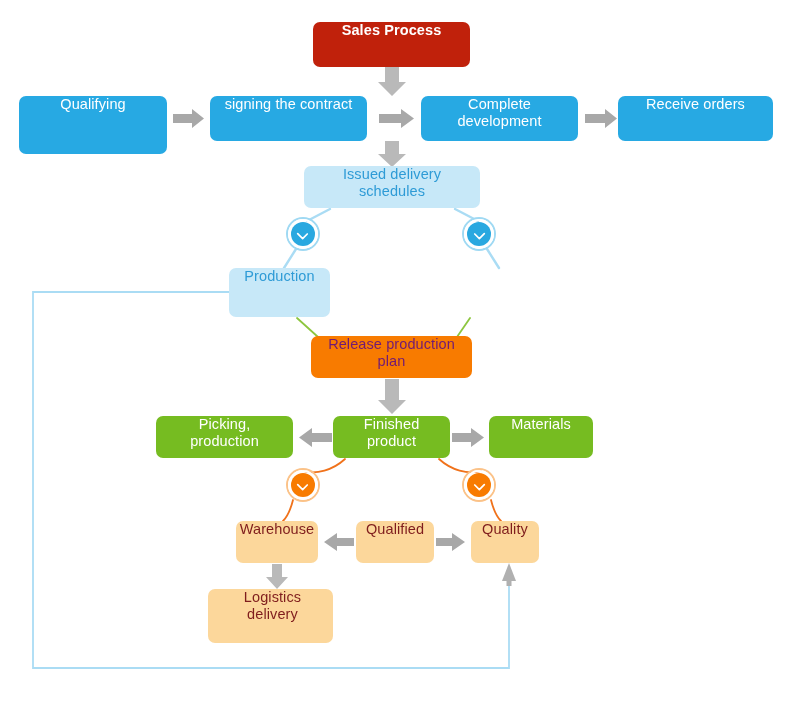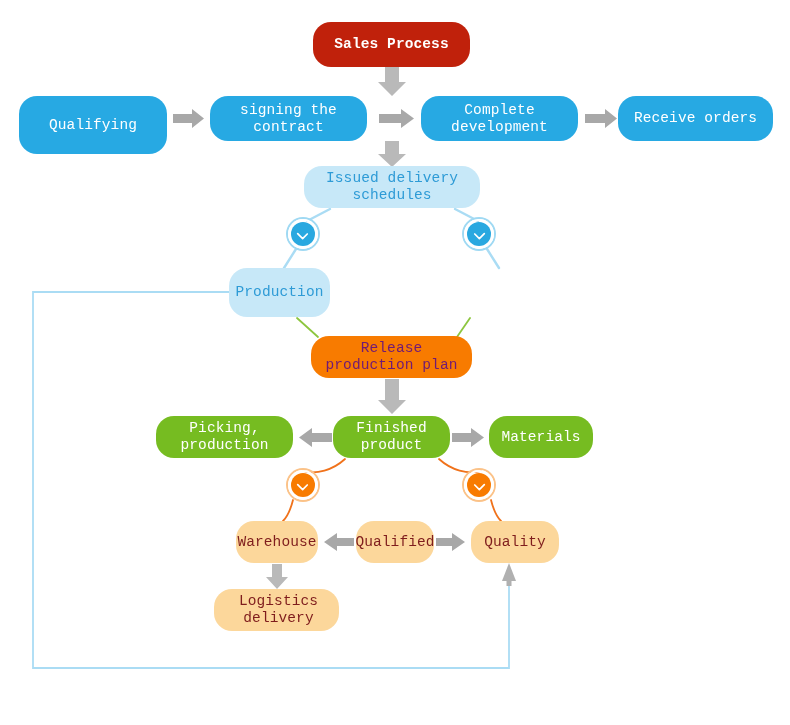--- a/index.html
+++ b/index.html
@@ -21,17 +21,15 @@
   .node {
     position: absolute;
     display: flex;
-    align-items: center;
     justify-content: center;
     box-sizing: border-box;
-    border-radius: 18px;
+    border-radius: 7px;
     text-align: center;
     line-height: 1.15;
     font-size: 14.5px;
     letter-spacing: 0.1px;
     padding: 0 8px;
     user-select: none;
-    font-family: Liberation Mono, monospace;
   }
   .n-red      { background: #c0210b; color: #ffffff; font-weight: 600; }
   .n-blue     { background: #27a9e3; color: #ffffff; }

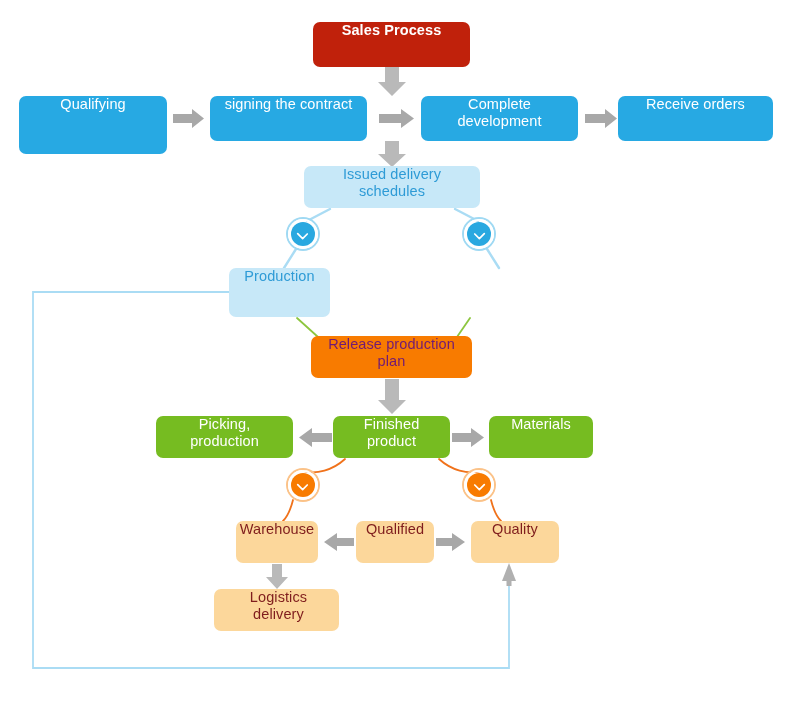--- a/index.html
+++ b/index.html
@@ -252,7 +252,7 @@
     <span>Qualified</span>
   </div>
 
-  <div class="node n-peach" style="left:471px; top:521px; width:88px; height:42px;">
+  <div class="node n-peach" style="left:471px; top:521px; width:68px; height:42px;">
     <span>Quality</span>
   </div>
 

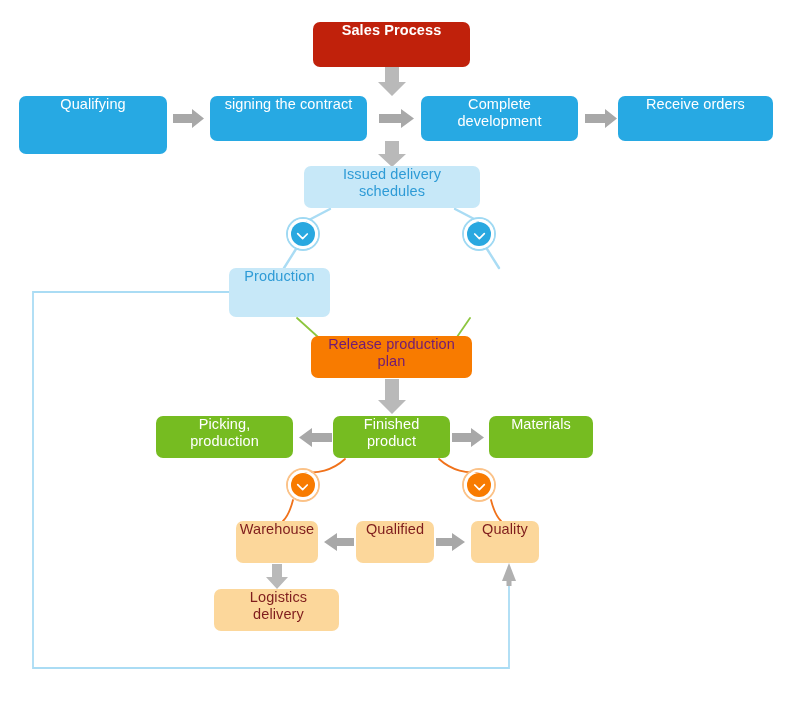--- a/index.html
+++ b/index.html
@@ -256,7 +256,7 @@
     <span>Quality</span>
   </div>
 
-  <div class="node n-peach" style="left:214px; top:589px; width:125px; height:42px;padding-left:12px;">
+  <div class="node n-peach" style="left:208px; top:589px; width:125px; height:54px;padding-left:12px;">
     <span>Logistics delivery</span>
   </div>
 

